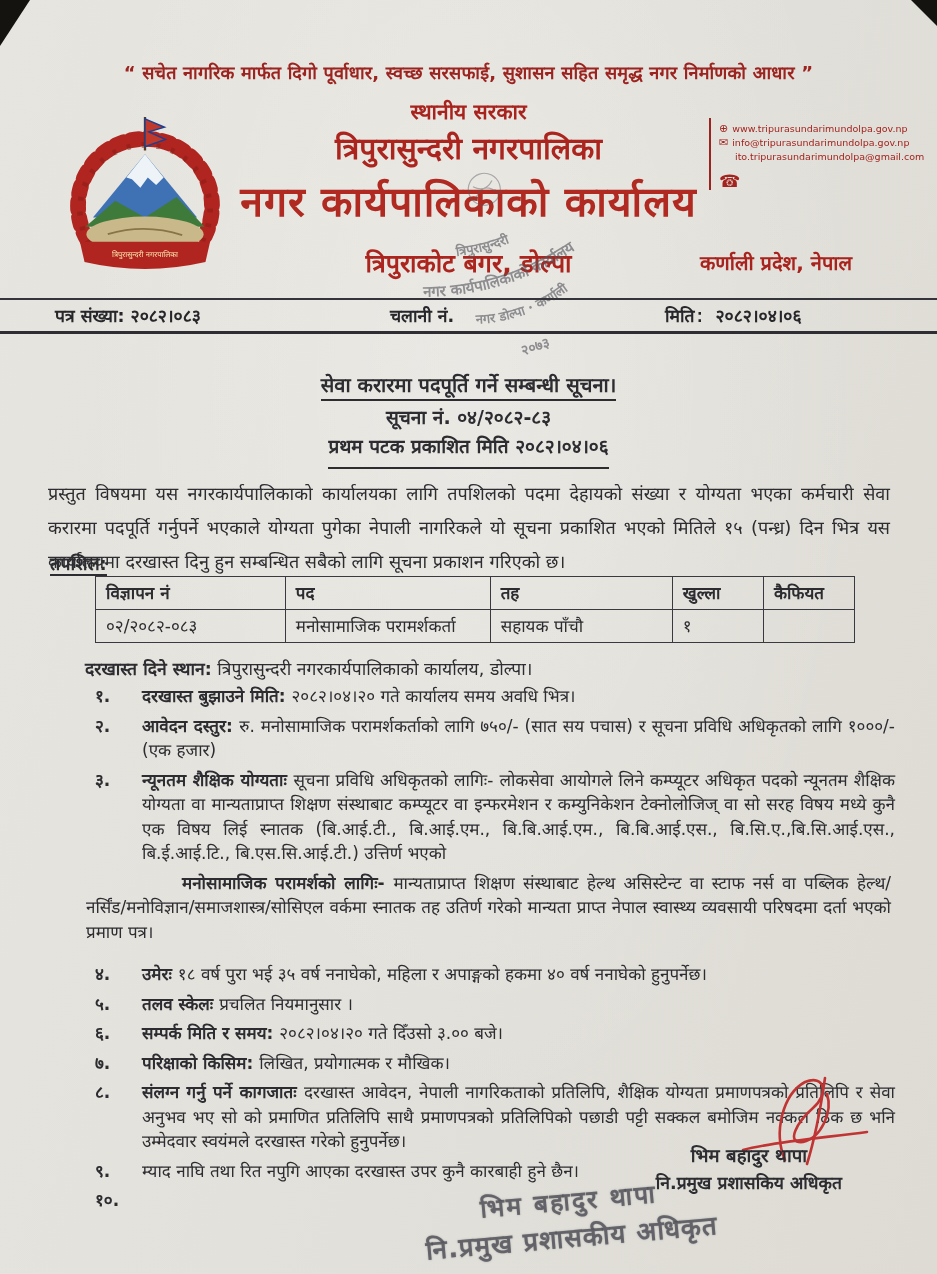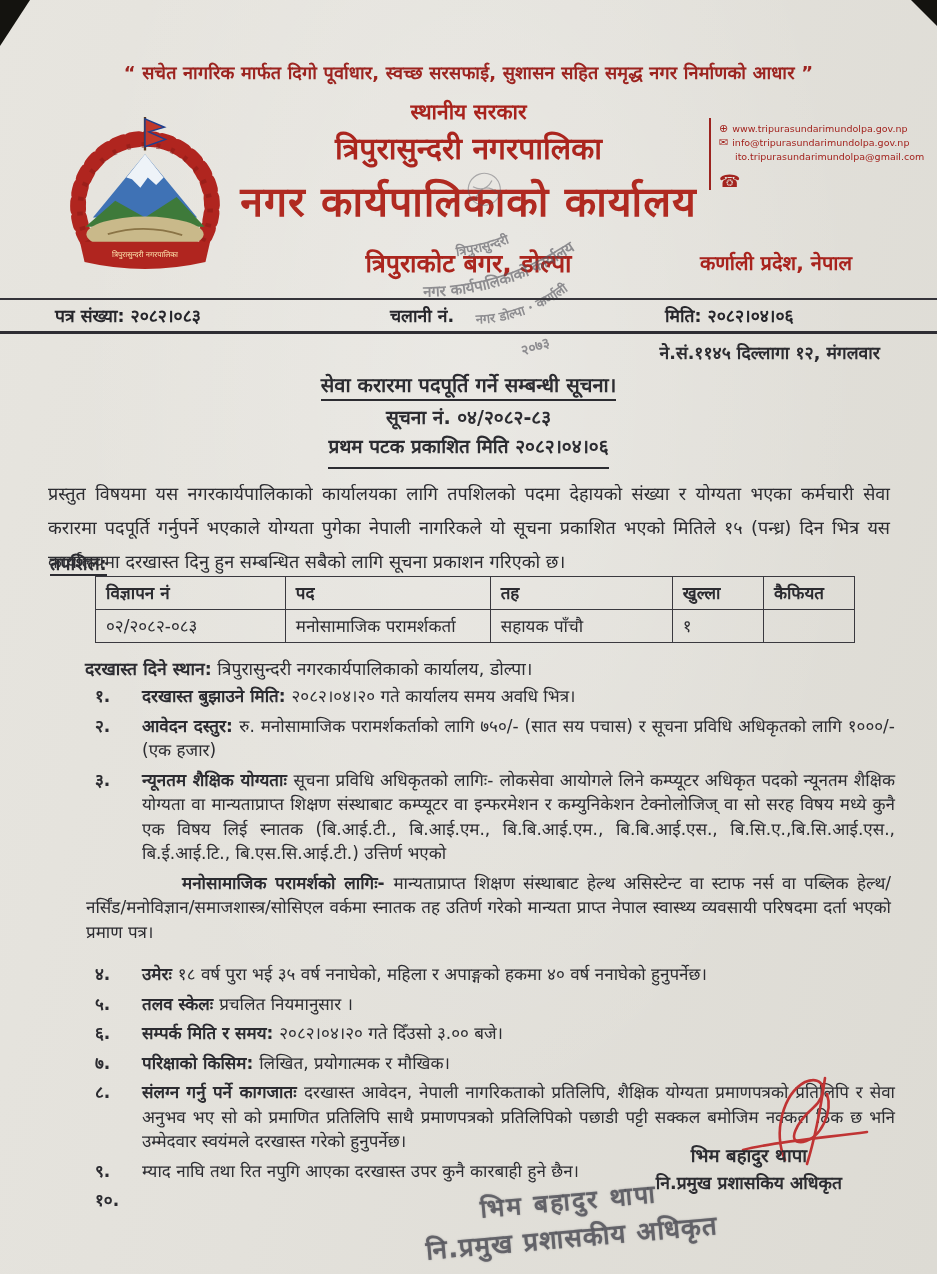--- a/index.html
+++ b/index.html
@@ -48,7 +48,7 @@
   .rule1{top:298px;left:0;width:937px;height:2px;background:#35343a;}
   .rule2{top:331px;left:0;width:937px;height:3px;background:#2e2d33;}
   .meta{top:303px;font-size:17.5px;font-weight:bold;color:#26262b;}
-  .m-left{left:55px;} .m-center{left:390px;} .m-right{left:665px;}
+  .m-left{left:55px;} .m-center{left:390px;} .m-right{left:665px;font-family:Liberation Mono, monospace;}
   .samvat{top:340px;right:57px;font-size:17.5px;font-weight:bold;}
 
   .n-title{top:371px;font-size:20px;font-weight:bold;}

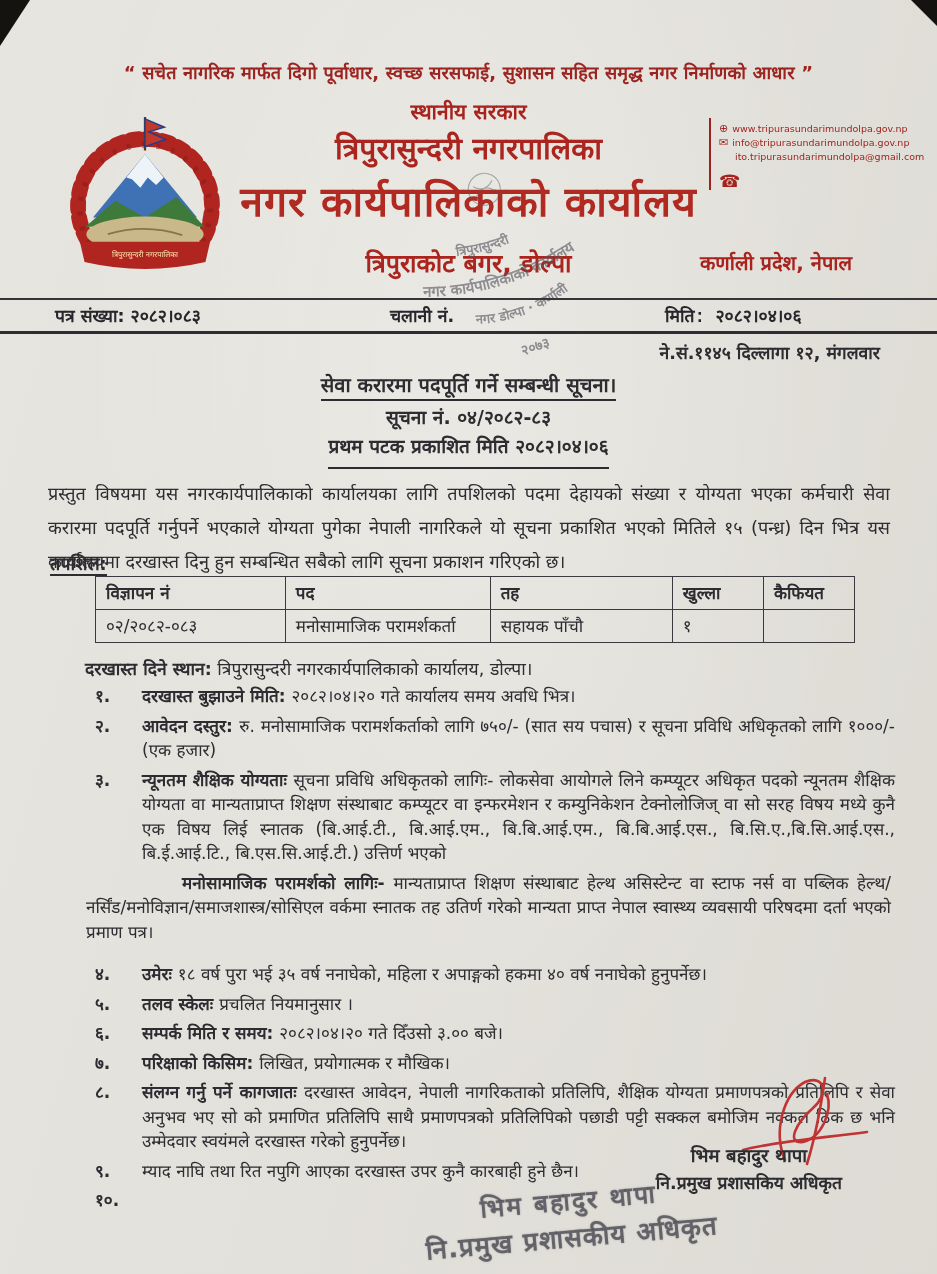--- a/index.html
+++ b/index.html
@@ -159,7 +159,6 @@
   <div class="abs meta m-center">चलानी नं.</div>
   <div class="abs meta m-right">मिति: २०८२।०४।०६</div>
   <div class="abs rule2"></div>
-  <div class="abs samvat">ने.सं.११४५ दिल्लागा १२, मंगलवार</div>
 
   <div class="abs center n-title"><span>सेवा करारमा पदपूर्ति गर्ने सम्बन्धी सूचना।</span></div>
   <div class="abs center n-no">सूचना नं. ०४/२०८२-८३</div>

